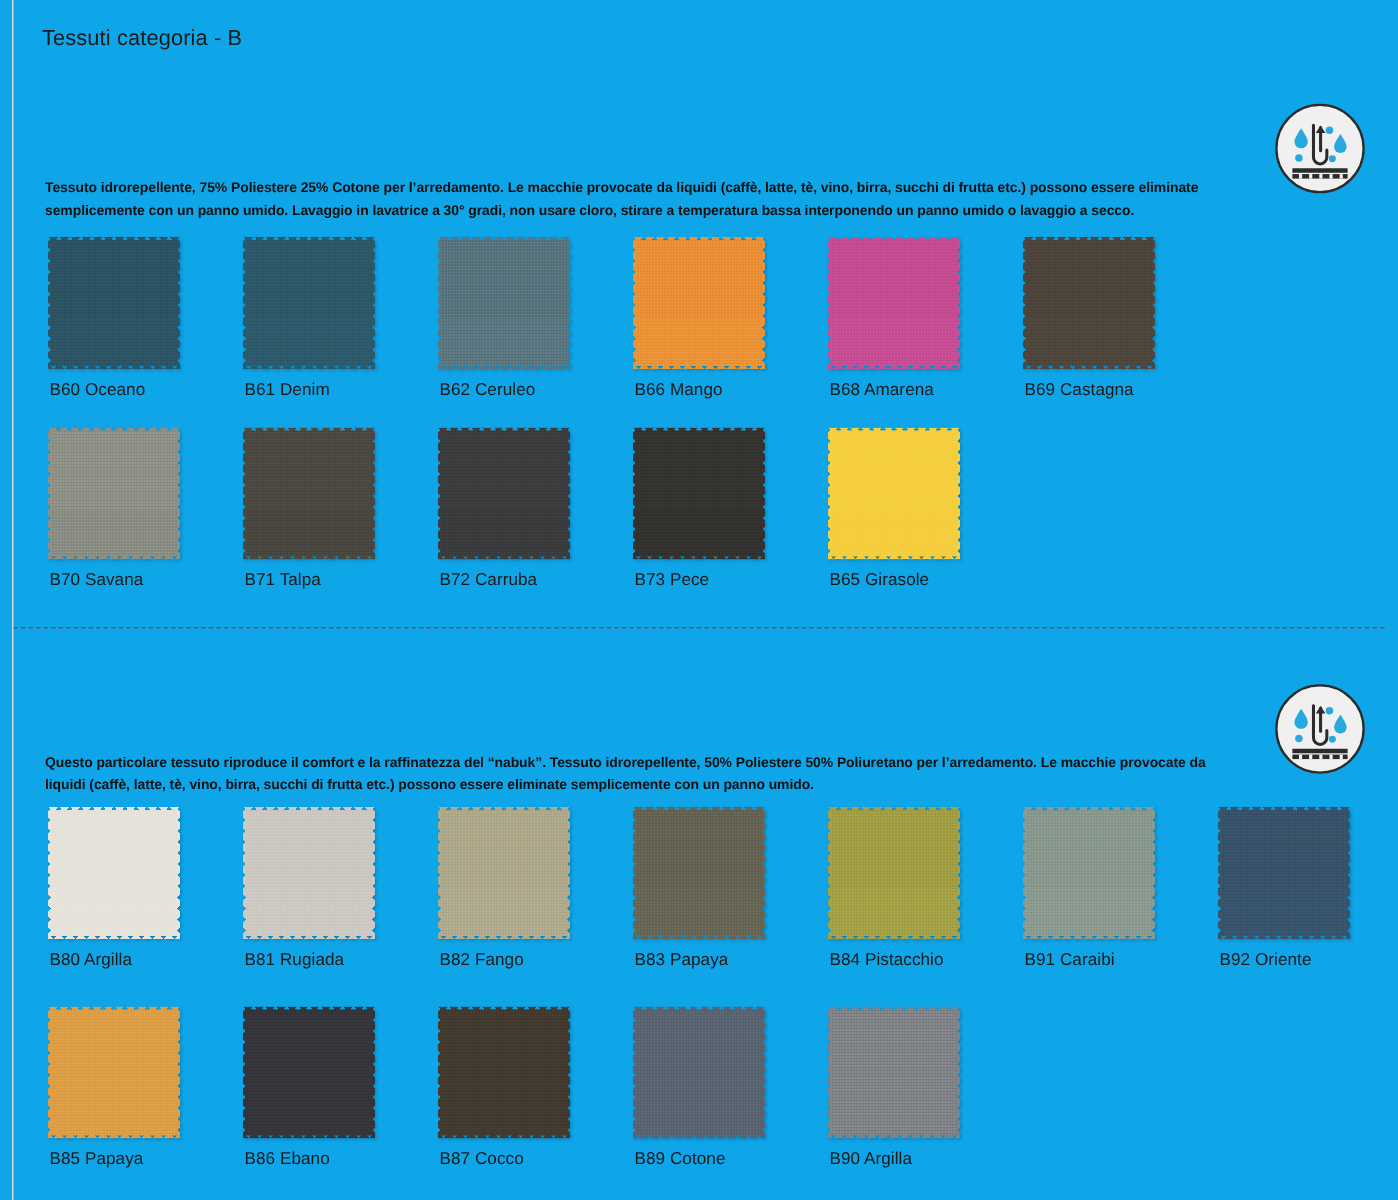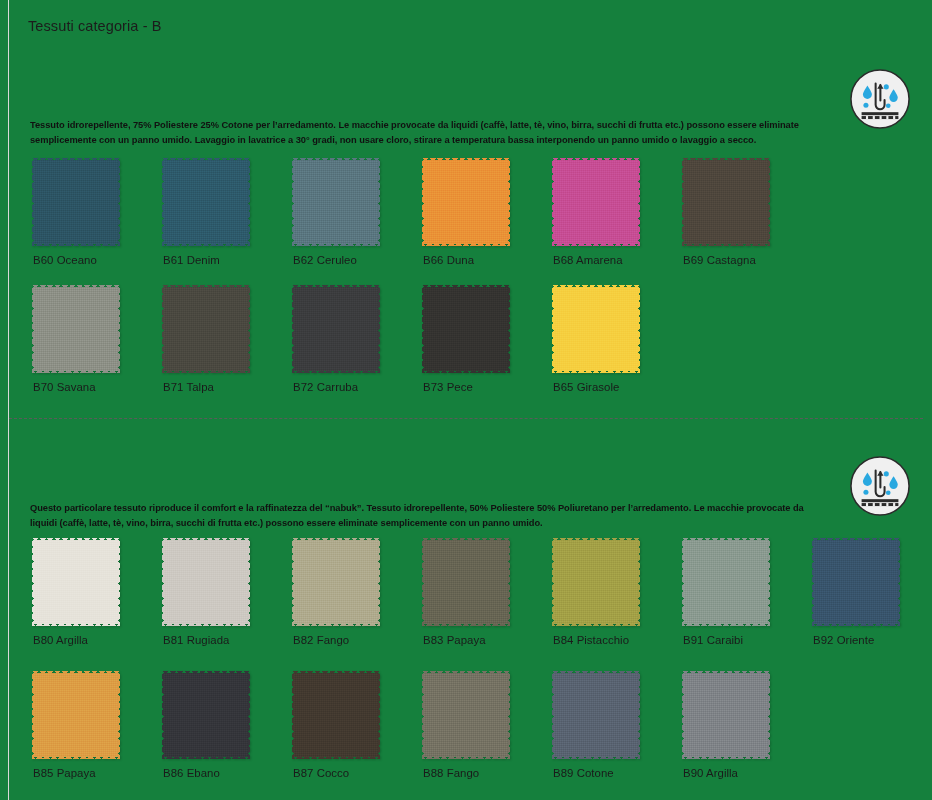--- a/index.html
+++ b/index.html
@@ -17,7 +17,7 @@
     position: relative;
     width: 932px;
     height: 800px;
-    background: #15803d;
+    background: #0ea5e9;
   }
 
   

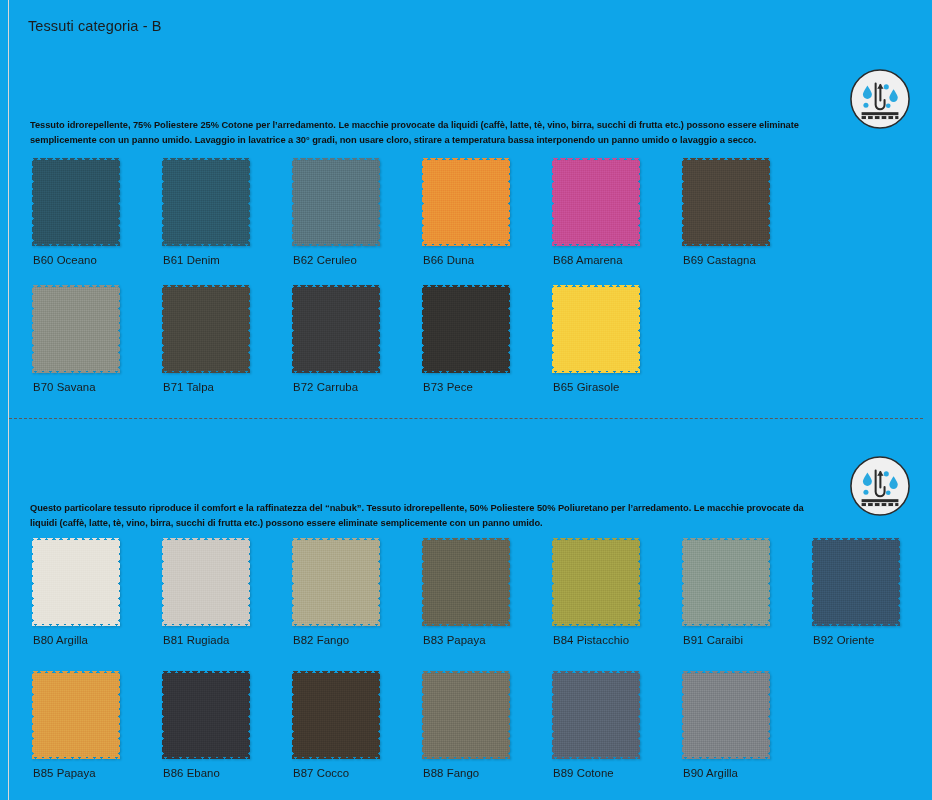--- a/index.html
+++ b/index.html
@@ -207,7 +207,7 @@
             <div class="tex"></div>
           </div>
       </div>
-      <div class="swatch-label">B66 Duna</div>
+      <div class="swatch-label">B66 Mango</div>
     </div>
     <div class="cell">
       <div class="swatch">

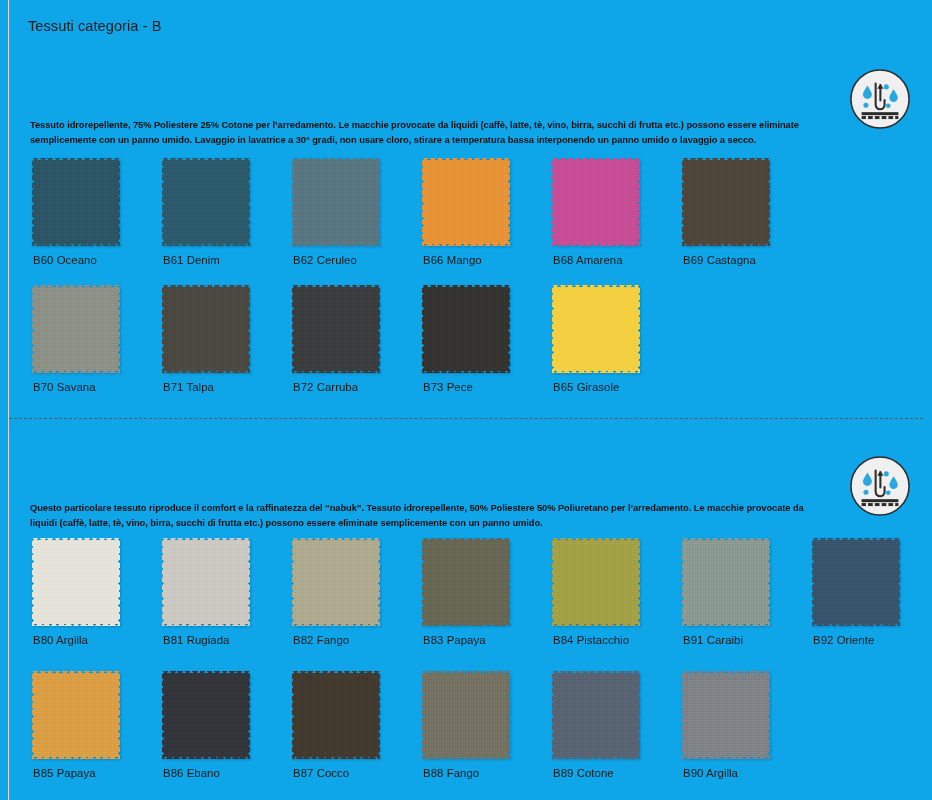--- a/index.html
+++ b/index.html
@@ -400,15 +400,6 @@
     </div>
     <div class="cell">
       <div class="swatch">
-        <div class="swatch-inner" style="background-color: rgb(117, 114, 99);"></div>
-        <div class="swatch-body" style="background-color: rgb(117, 114, 99);">
-            <div class="tex"></div>
-          </div>
-      </div>
-      <div class="swatch-label">B88 Fango</div>
-    </div>
-    <div class="cell">
-      <div class="swatch">
         <div class="swatch-inner" style="background-color: rgb(89, 99, 113);"></div>
         <div class="swatch-body" style="background-color: rgb(89, 99, 113);">
             <div class="tex"></div>

